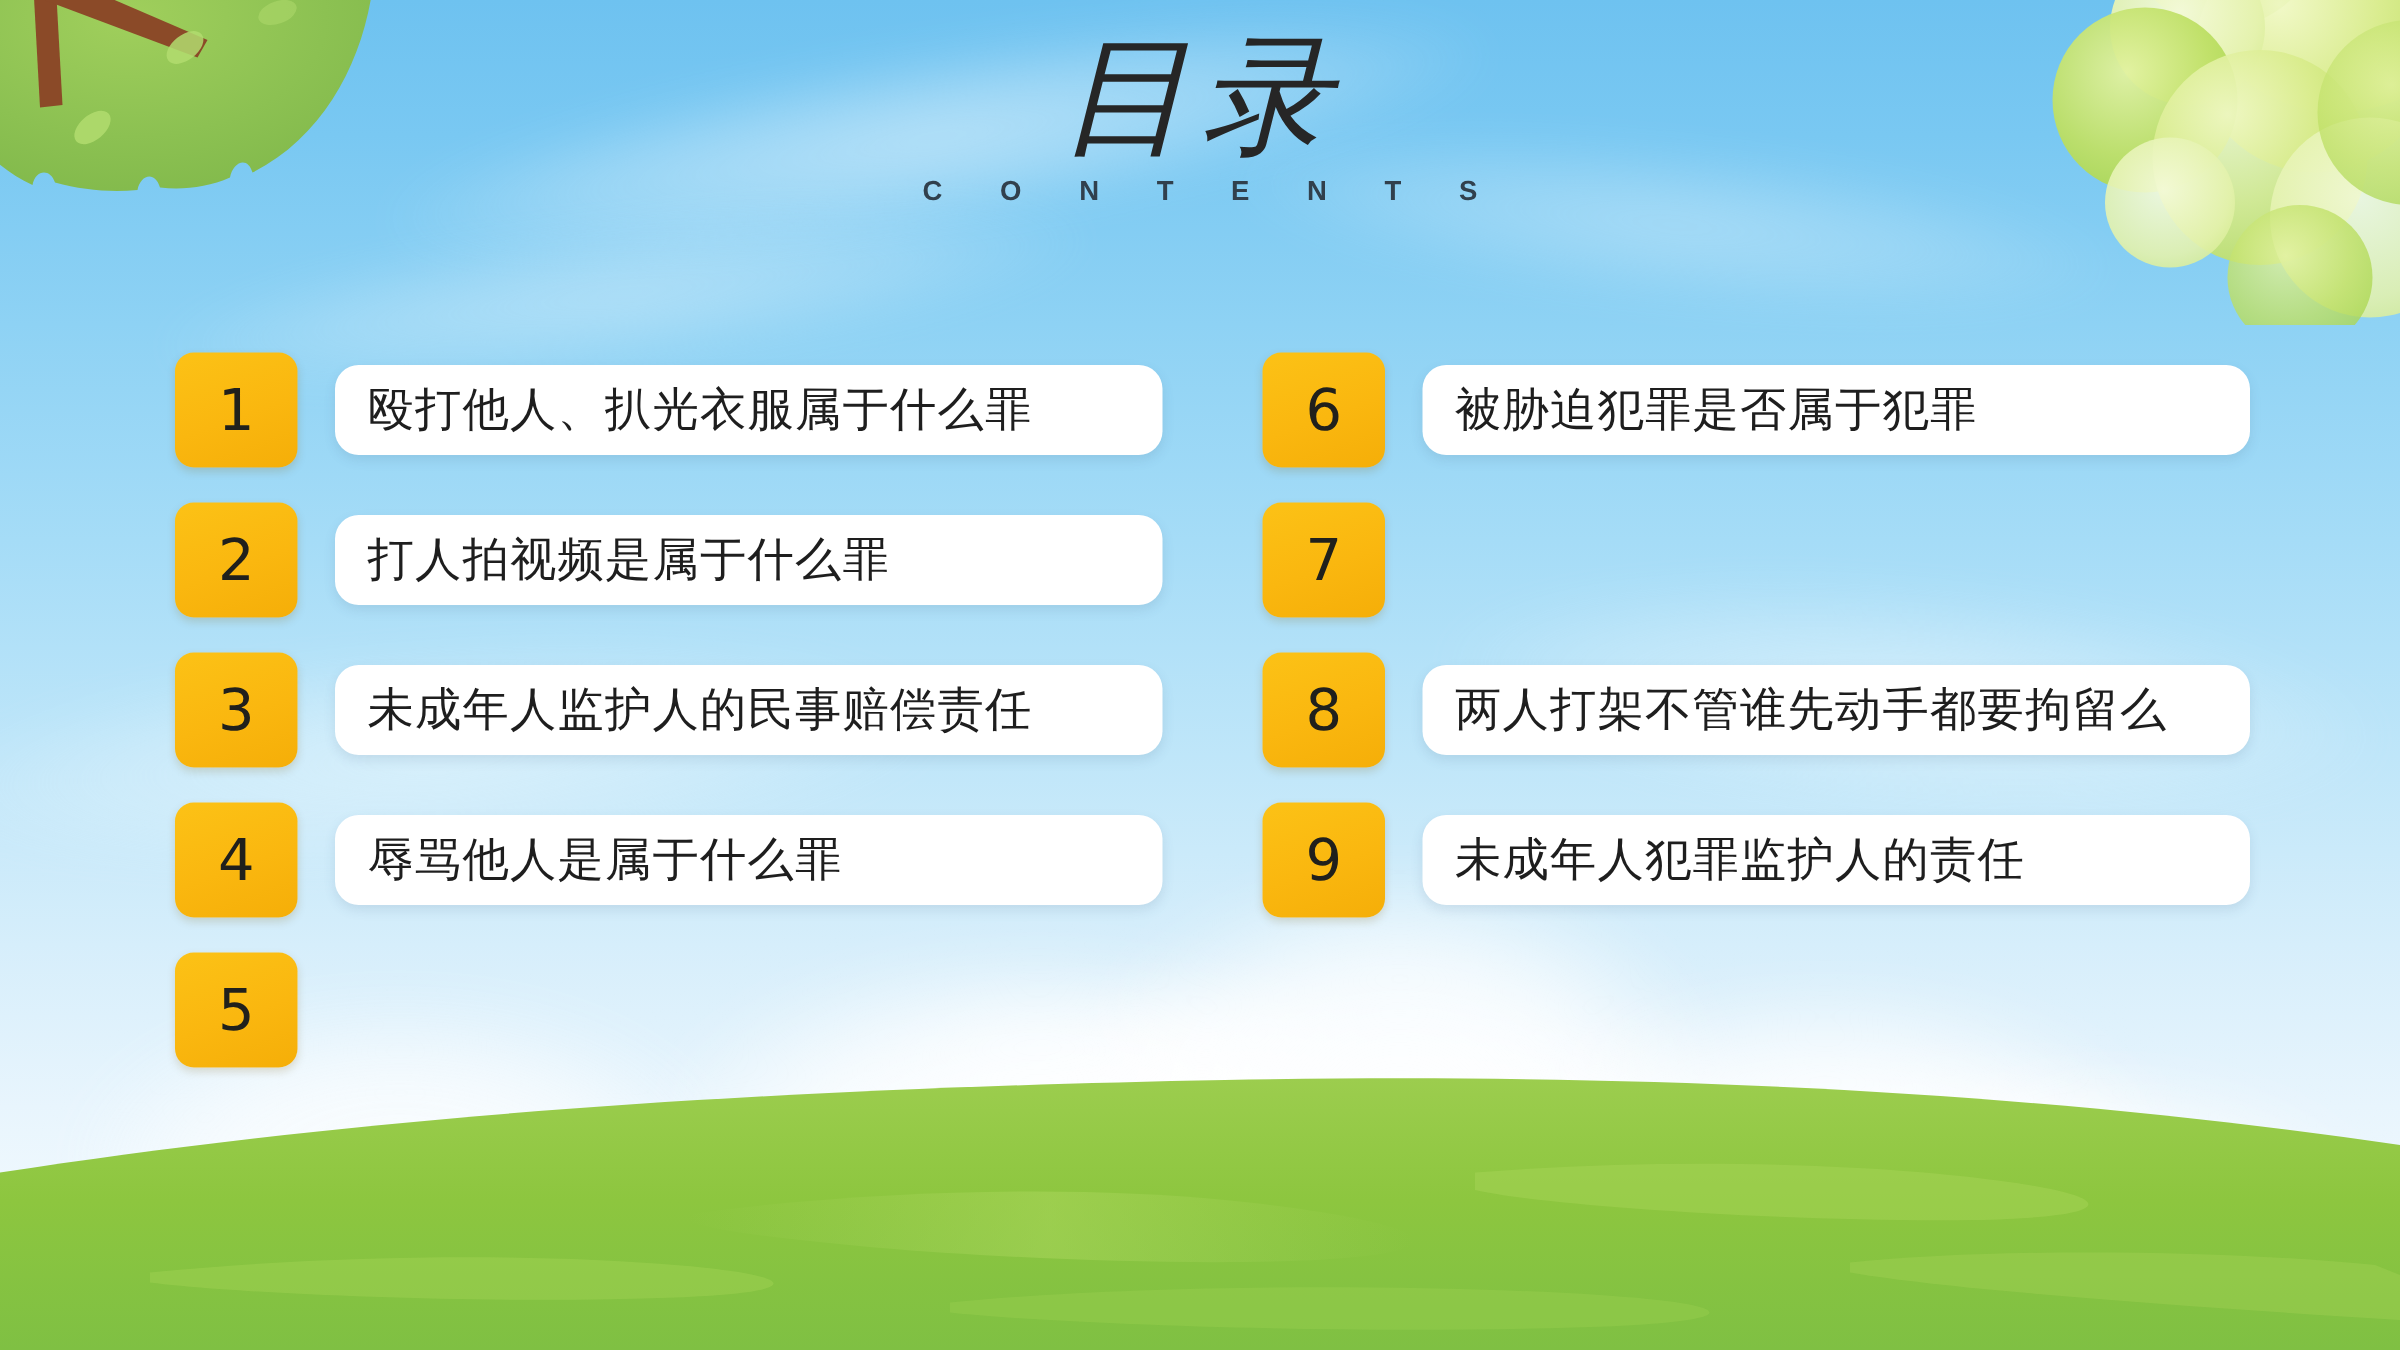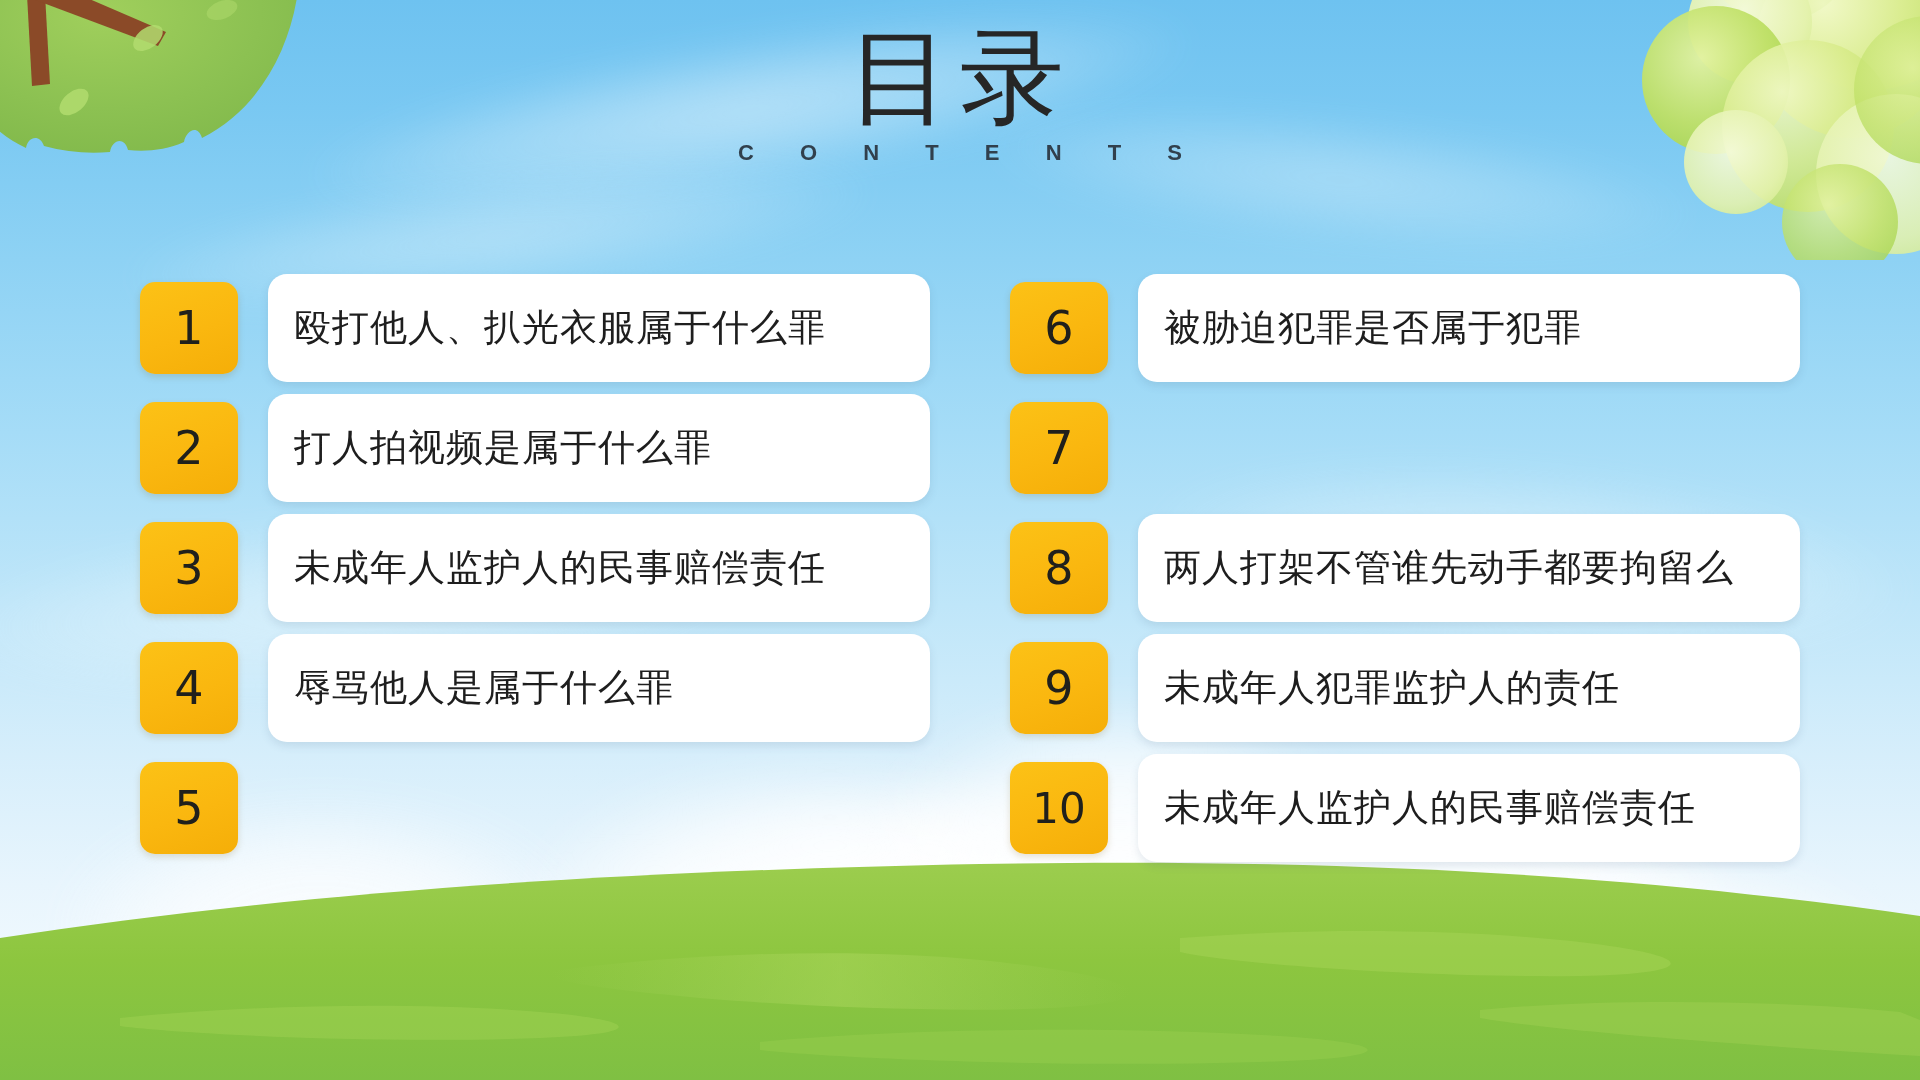--- a/index.html
+++ b/index.html
@@ -86,6 +86,7 @@
     letter-spacing: 8px;
     font-family: "DejaVu Sans", "Liberation Sans", sans-serif;
     margin: 0;
+    font-style: italic;
   }
   .title-en {
     margin-top: 8px;

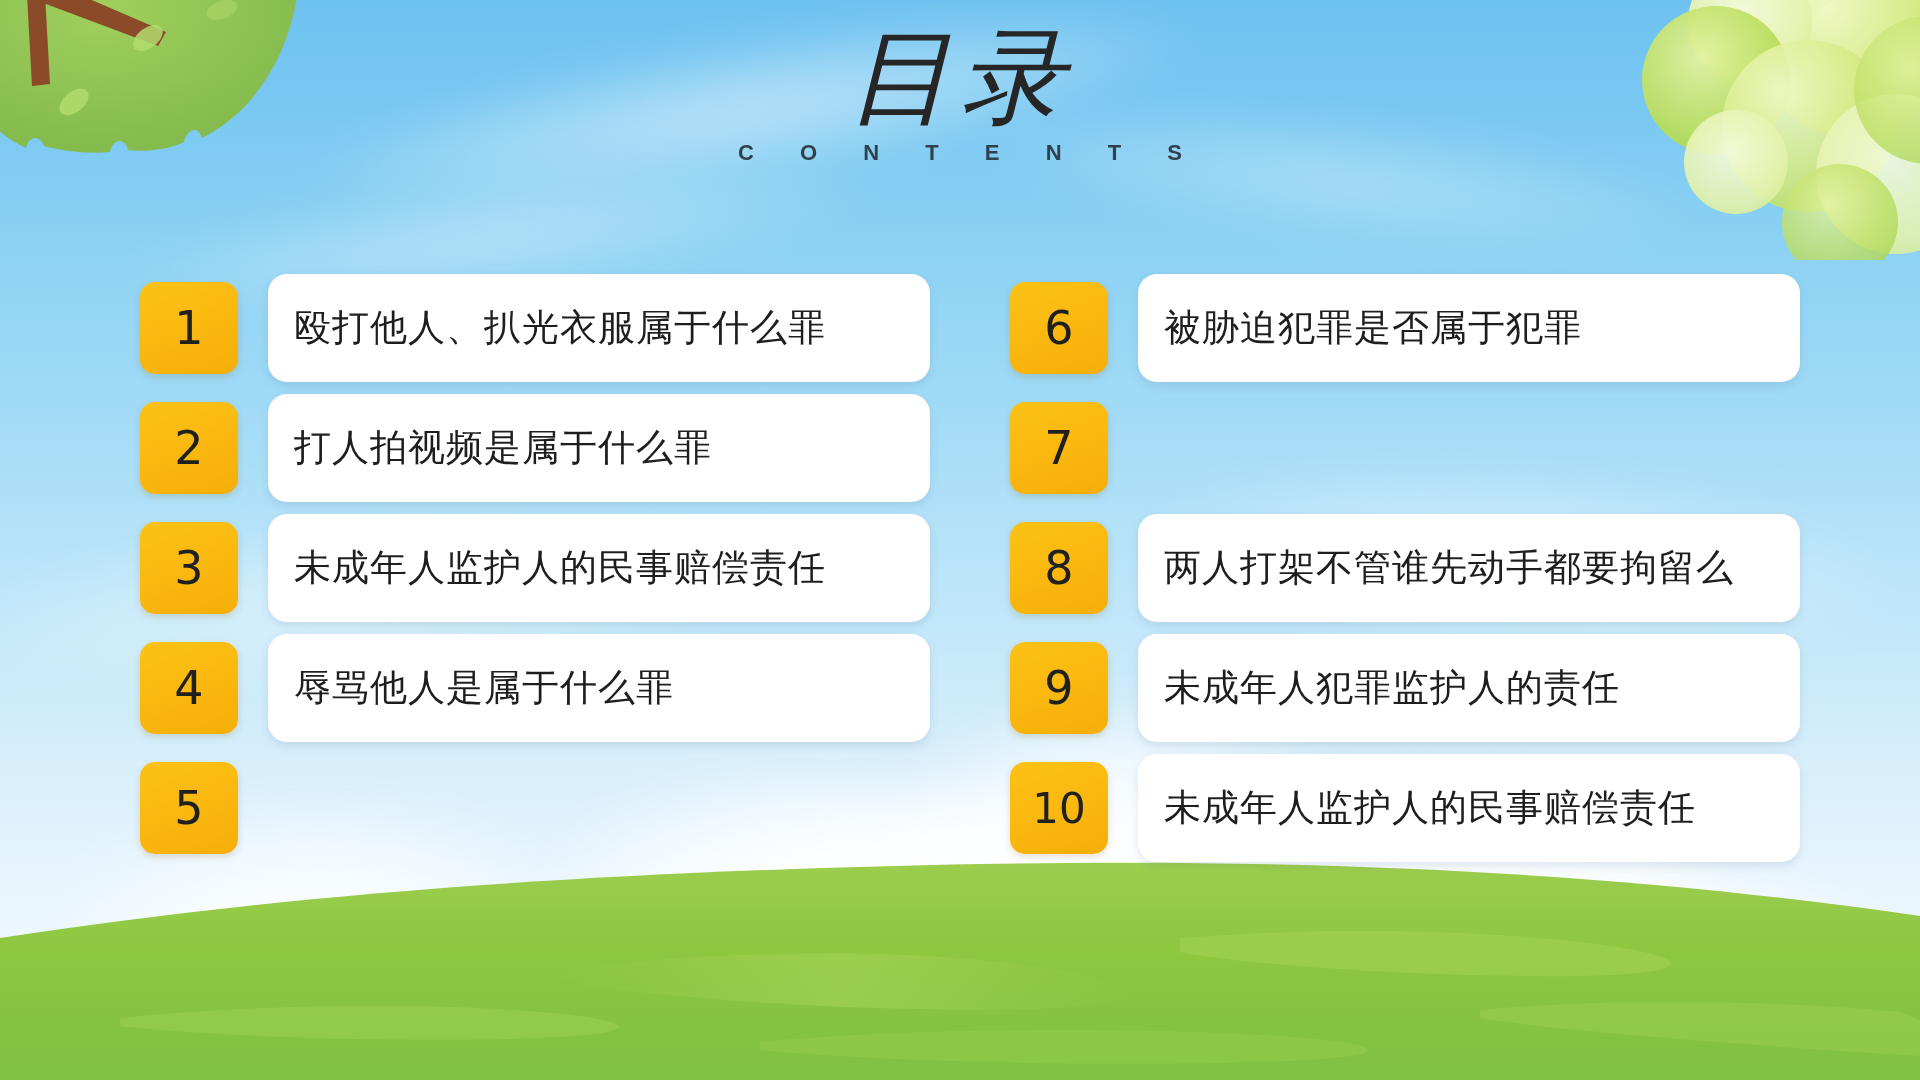--- a/index.html
+++ b/index.html
@@ -133,7 +133,7 @@
   .card {
     flex: 1 1 auto;
     margin-left: 30px;
-    height: 108px;
+    height: 72px;
     background: #ffffff;
     border-radius: 19px;
     box-shadow: 0 4px 9px rgba(60,90,120,.13);

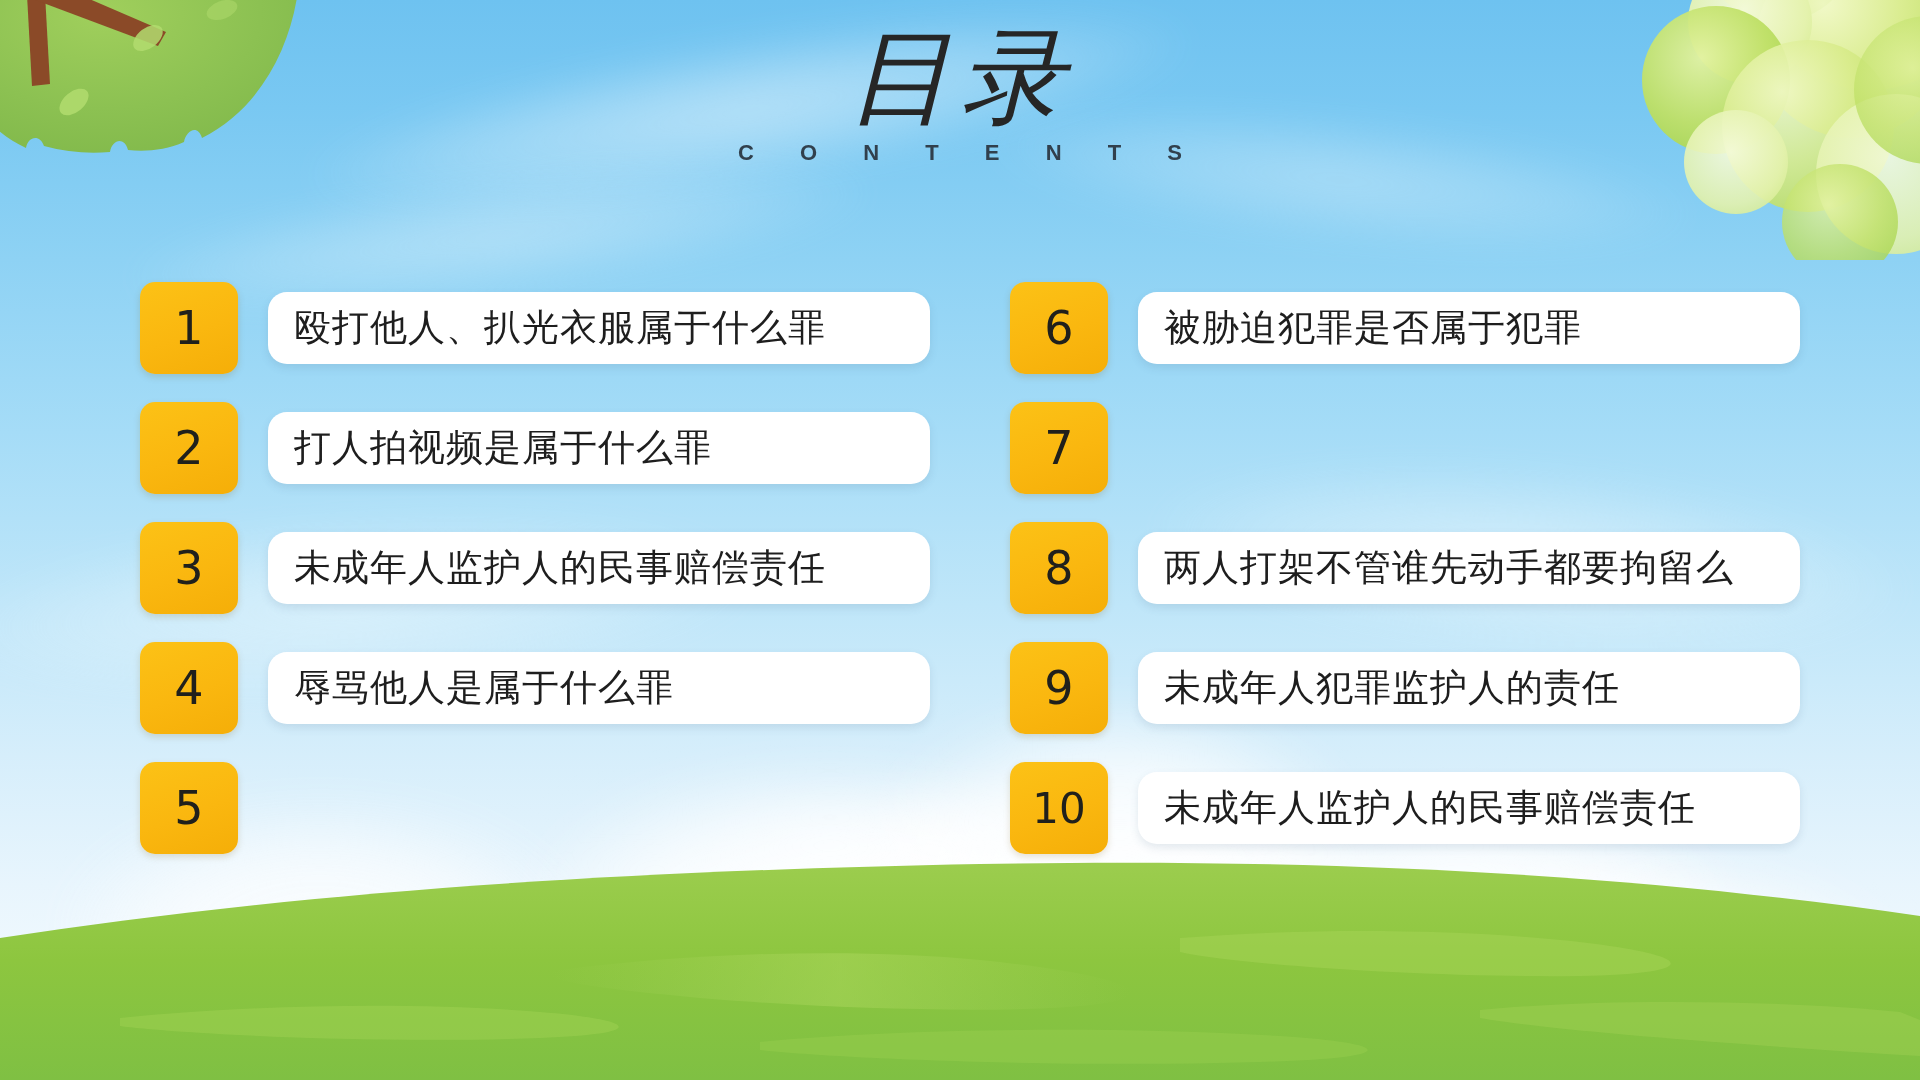--- a/index.html
+++ b/index.html
@@ -305,12 +305,6 @@
     <div class="entry">
       <div class="badge">5</div>
     </div>
-    <div class="entry">
-      <div class="badge wide">10</div>
-      <div class="card">
-        <span class="card-text">未成年人监护人的民事赔偿责任</span>
-      </div>
-    </div>
 
   </div>
 </div>

